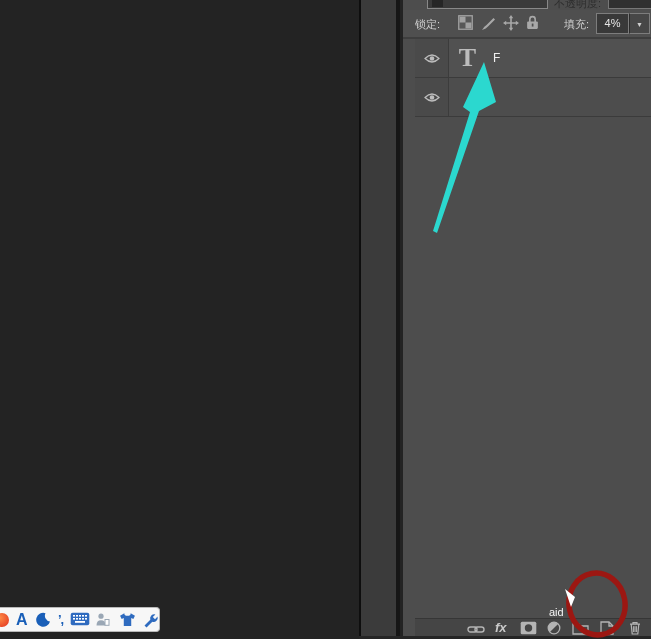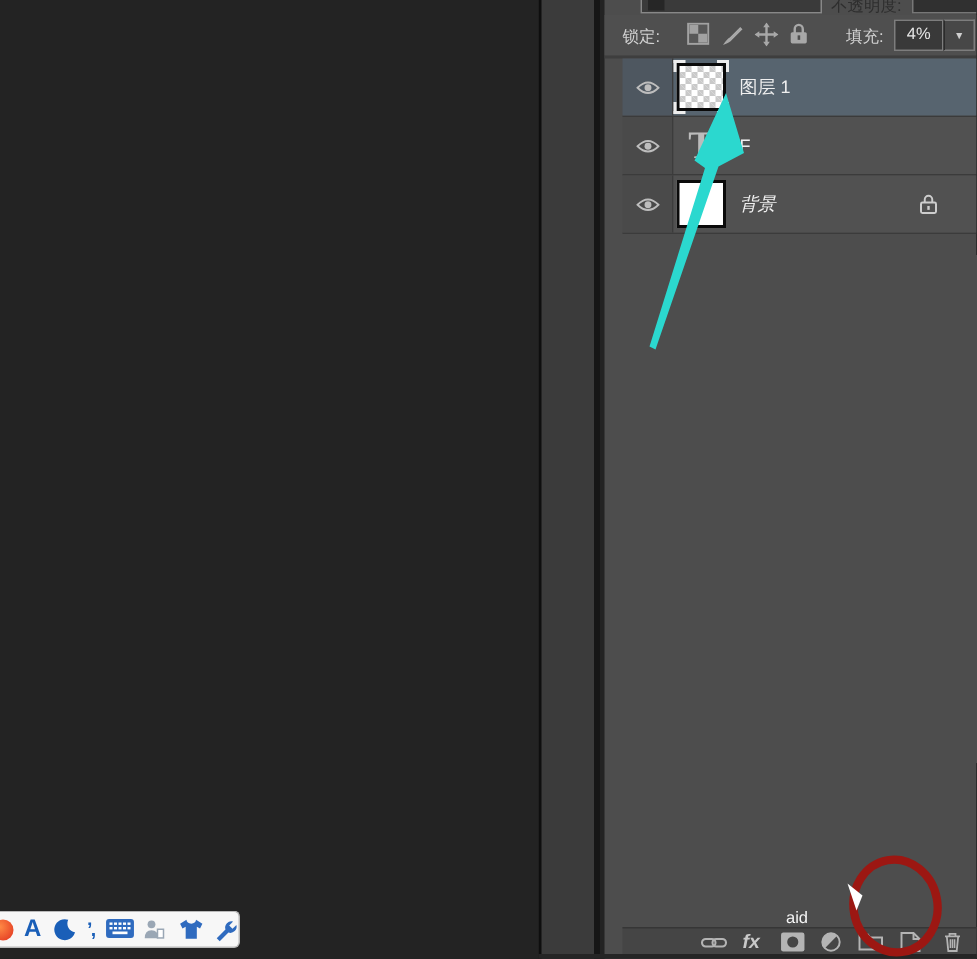--- a/index.html
+++ b/index.html
@@ -134,23 +134,6 @@
 
   <div class="rows">
 
-    <div class="layer-row selected">
-      <div class="eye-cell">
-        <svg width="16" height="11" viewBox="0 0 16 11">
-            <path d="M1 5.5 Q8 -1.5 15 5.5 Q8 12.5 1 5.5 Z" fill="none" stroke="#bdbdbd" stroke-width="1.2"></path>
-            <circle cx="8" cy="5.5" r="2.3" fill="#bdbdbd"></circle>
-          </svg>
-      </div>
-      <div class="row-content">
-        <div class="thumb checker">
-          <div class="corner c-tl"></div>
-          <div class="corner c-tr"></div>
-          <div class="corner c-bl"></div>
-          <div class="corner c-br"></div>
-        </div>
-        <span class="layer-name">图层 1</span>
-      </div>
-    </div>
 
     <div class="layer-row">
       <div class="eye-cell">

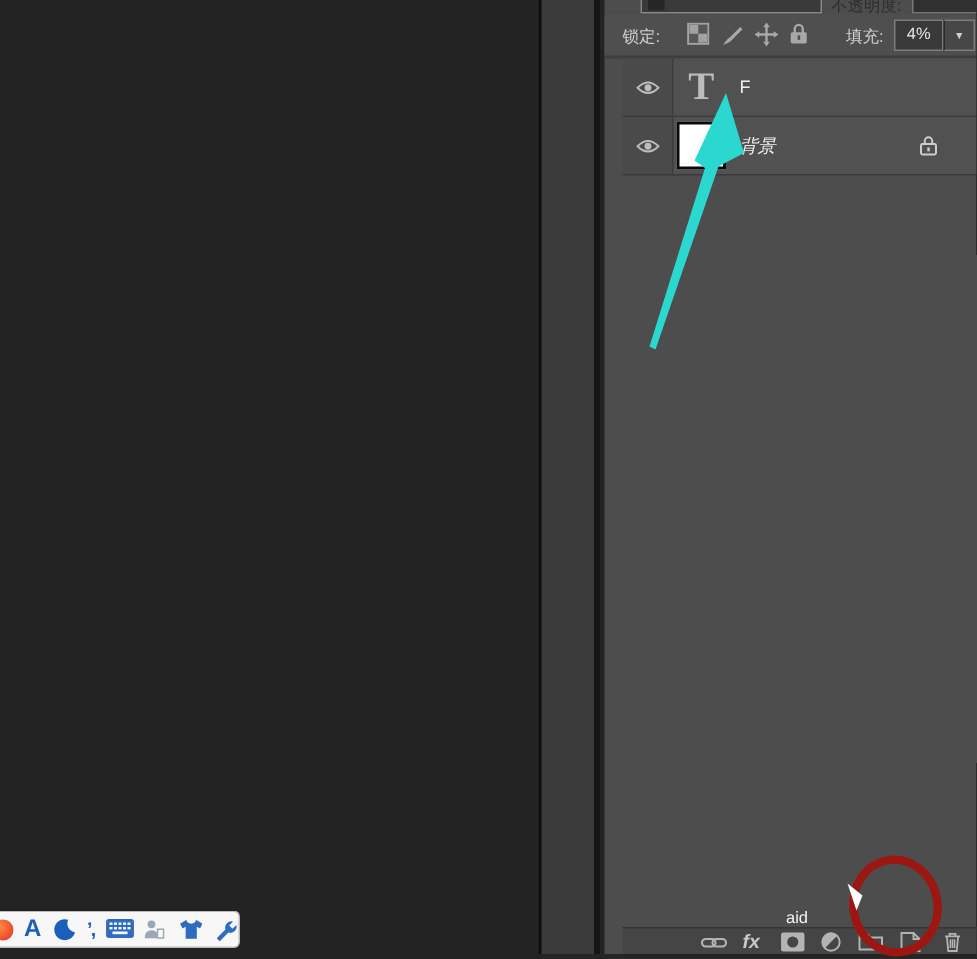--- a/index.html
+++ b/index.html
@@ -155,17 +155,6 @@
             <circle cx="8" cy="5.5" r="2.3" fill="#bdbdbd"></circle>
           </svg>
       </div>
-      <div class="row-content">
-        <div class="thumb"></div>
-        <span class="layer-name bg-italic">背景</span>
-        <span class="row-lock">
-          <svg width="12" height="14" viewBox="0 0 12 14">
-              <rect x="1" y="6" width="10" height="7" rx="1" fill="none" stroke="#cdcdcd" stroke-width="1.3"></rect>
-              <path d="M3.5 6 V4 a2.5 2.5 0 0 1 5 0 V6" fill="none" stroke="#cdcdcd" stroke-width="1.3"></path>
-              <rect x="5.2" y="8.3" width="1.6" height="2.6" fill="#cdcdcd"></rect>
-            </svg>
-        </span>
-      </div>
     </div>
 
   </div>

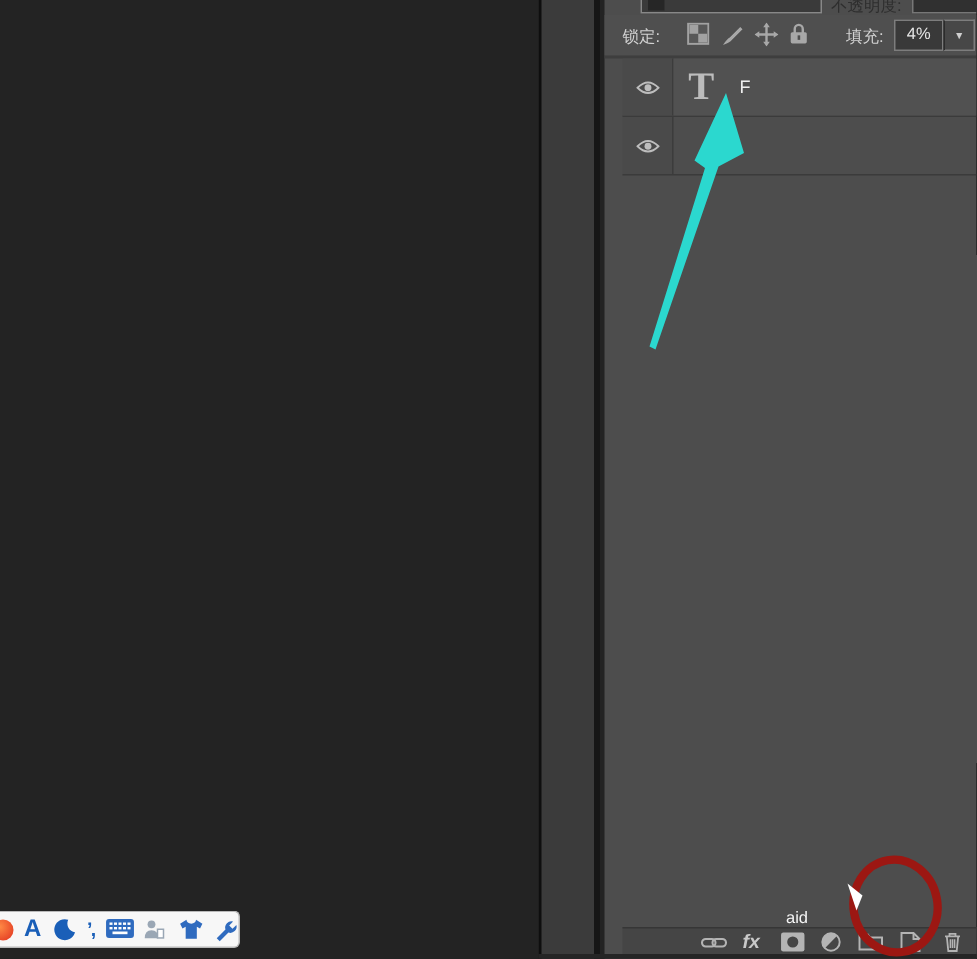--- a/index.html
+++ b/index.html
@@ -79,7 +79,7 @@
 
   
   .anno { position:absolute; left:0; top:0; width:651px; height:639px; pointer-events:none; z-index:60; }
-  .watermark { position:absolute; left:524px; top:606px; color:#ffffff; font-size:11px;
+  .watermark { position:absolute; left:549px; top:606px; color:#ffffff; font-size:11px;
     z-index:55; opacity:.95; pointer-events:none; }
 </style>
 </head>

